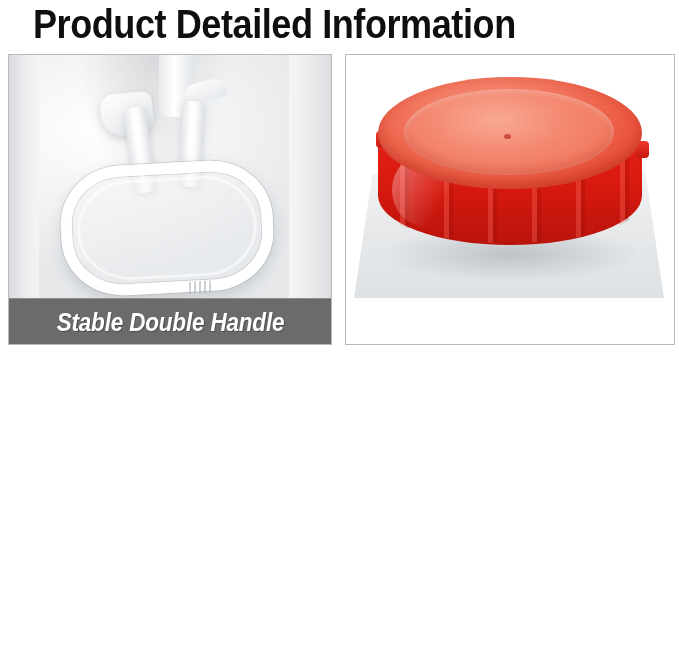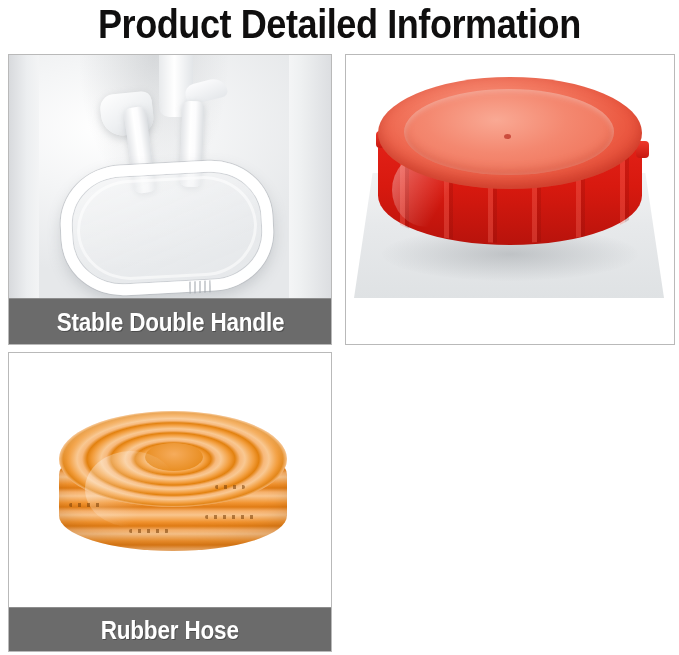--- a/index.html
+++ b/index.html
@@ -24,7 +24,6 @@
     height: 48px;
     display: flex;
     align-items: center;
-    justify-content: center;
     background: #ffffff;
   }
   .title-text {

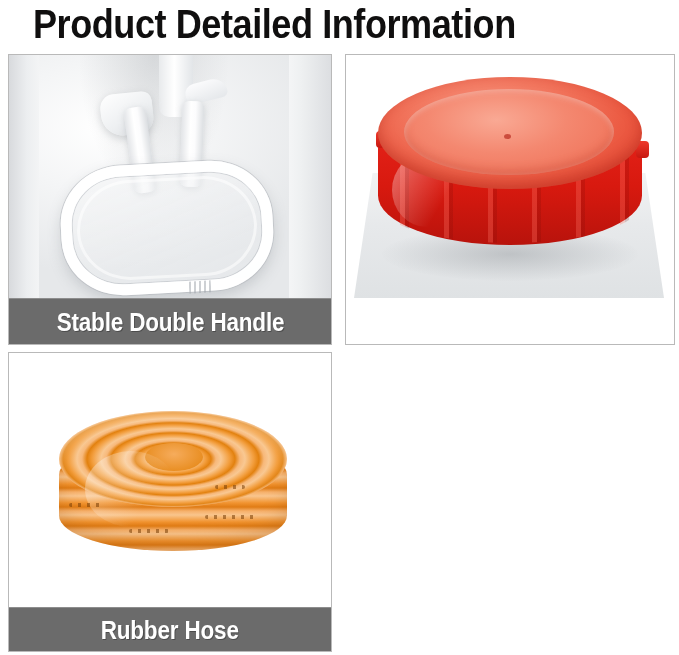--- a/index.html
+++ b/index.html
@@ -51,6 +51,7 @@
   .cell {
     position: relative;
     padding: 6px 5px 3px 8px;
+    font-style: italic;
   }
   .cell.col-right { padding-left: 8px; padding-right: 4px; }
   .cell.row-bottom { padding-top: 4px; }

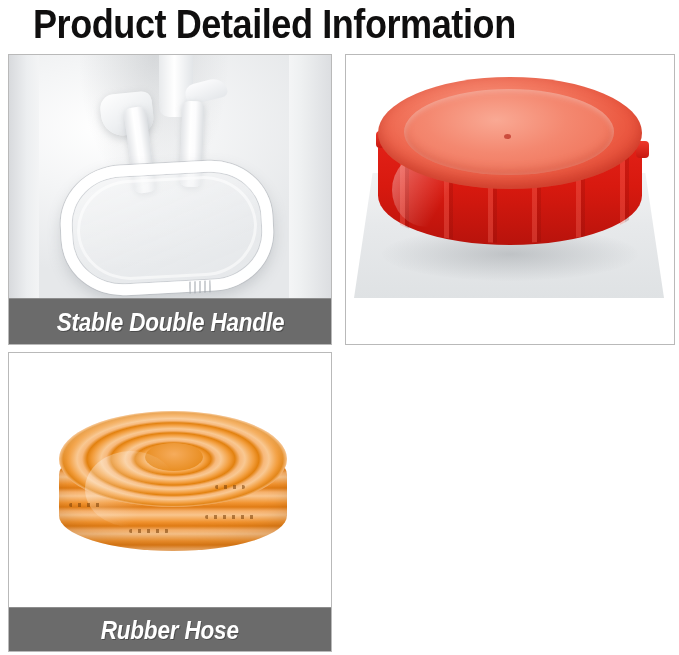--- a/index.html
+++ b/index.html
@@ -462,27 +462,6 @@
       </div>
     </div>
 
-    <div class="cell col-left row-bottom">
-      <div class="panel">
-        <div class="photo">
-          <div class="scene-hose">
-            <div class="coil">
-              <div class="coil-body"></div>
-              <div class="coil-top"></div>
-              <div class="coil-hole"></div>
-              <div class="coil-shine"></div>
-            </div>
-            <div class="coil-mark mark-1"></div>
-            <div class="coil-mark mark-2"></div>
-            <div class="coil-mark mark-3"></div>
-            <div class="coil-mark mark-4"></div>
-          </div>
-        </div>
-        <div class="caption">
-          <div class="caption-text">Rubber Hose</div>
-        </div>
-      </div>
-    </div>
 
 
   </div>

